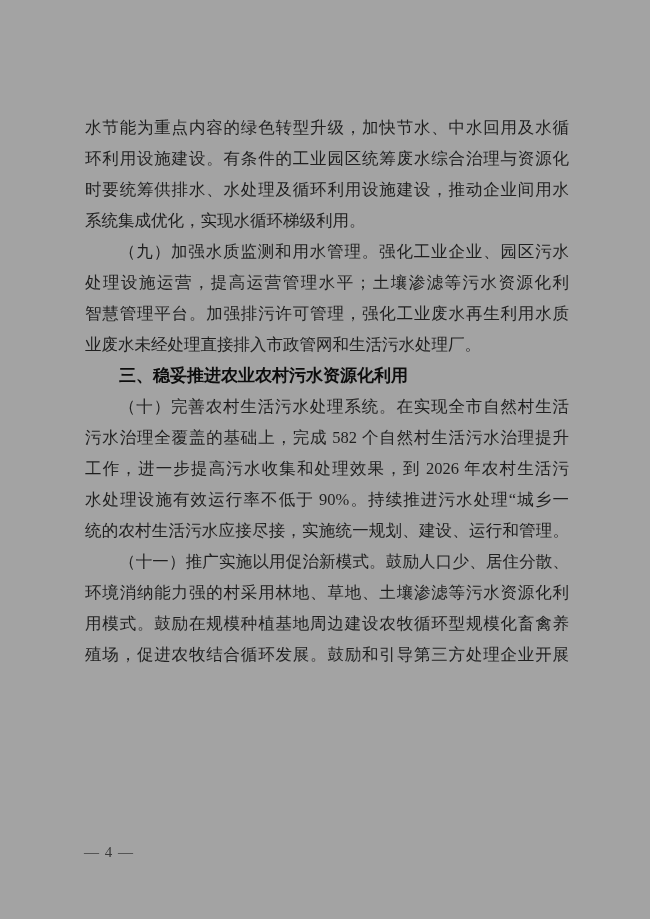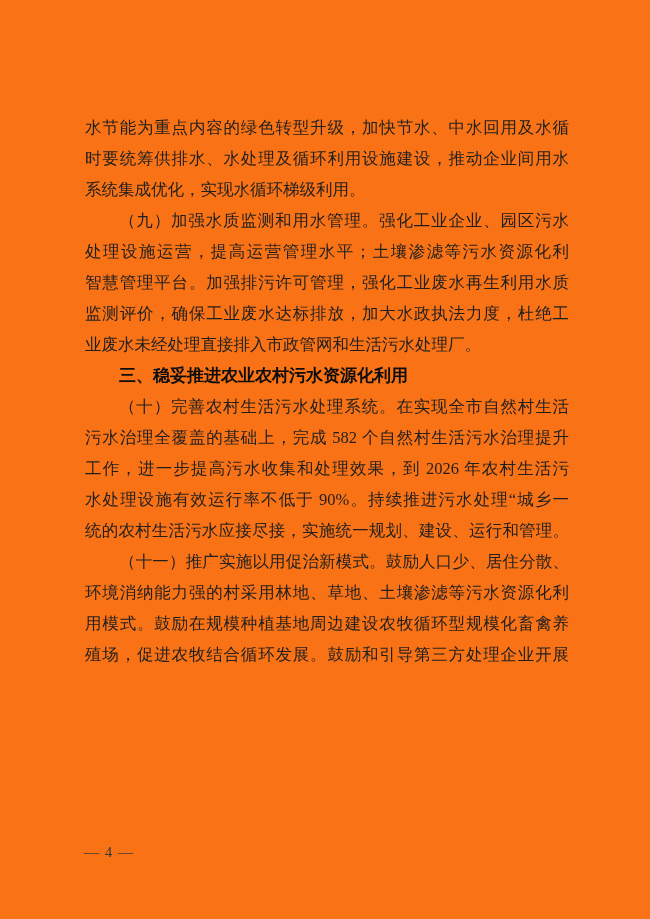--- a/index.html
+++ b/index.html
@@ -11,7 +11,7 @@
     position: relative;
     width: 650px;
     height: 919px;
-    background: #f97316;
+    background: #a3a3a3;
     font-family: "Liberation Serif", "DejaVu Serif", serif;
     color: #1f1f1f;
     overflow: hidden;

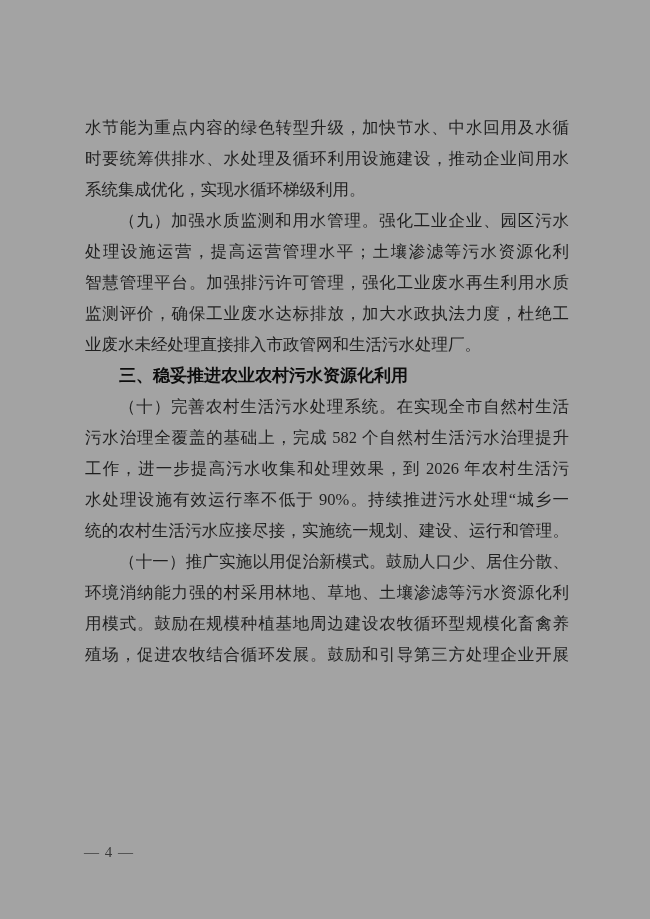--- a/index.html
+++ b/index.html
@@ -64,6 +64,7 @@
   <div class="text-block">
 
     <div class="line">水节能为重点内容的绿色转型升级，加快节水、中水回用及水循</div>
+    <div class="line">环利用设施建设。有条件的工业园区统筹废水综合治理与资源化</div>
     <div class="line">时要统筹供排水、水处理及循环利用设施建设，推动企业间用水</div>
     <div class="line short">系统集成优化，实现水循环梯级利用。</div>
 

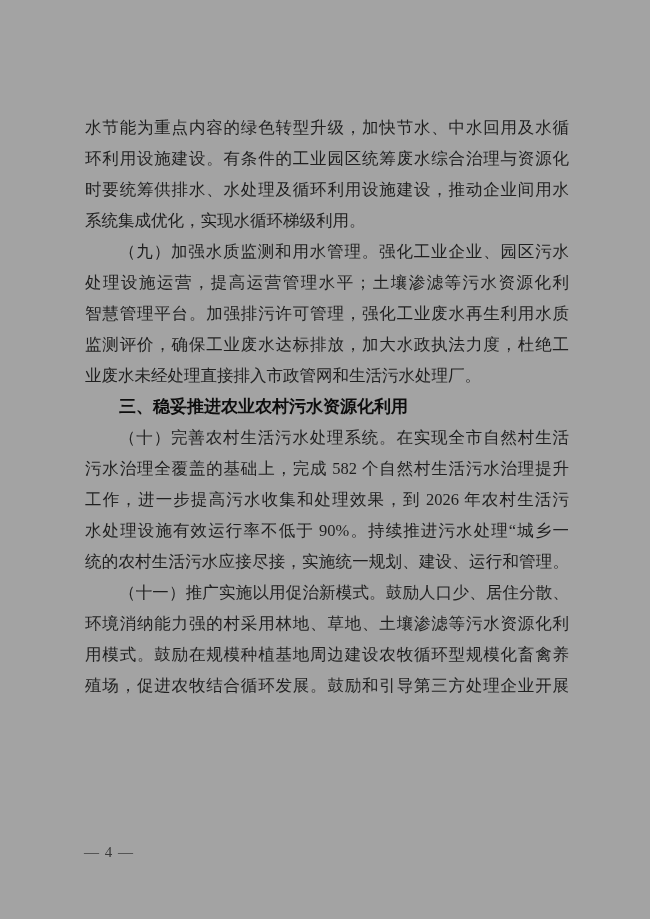--- a/index.html
+++ b/index.html
@@ -71,7 +71,6 @@
     <div class="line indent">（九）加强水质监测和用水管理。强化工业企业、园区污水</div>
     <div class="line">处理设施运营，提高运营管理水平；土壤渗滤等污水资源化利</div>
     <div class="line">智慧管理平台。加强排污许可管理，强化工业废水再生利用水质</div>
-    <div class="line">监测评价，确保工业废水达标排放，加大水政执法力度，杜绝工</div>
     <div class="line short">业废水未经处理直接排入市政管网和生活污水处理厂。</div>
 
     <div class="line heading indent">三、稳妥推进农业农村污水资源化利用</div>

